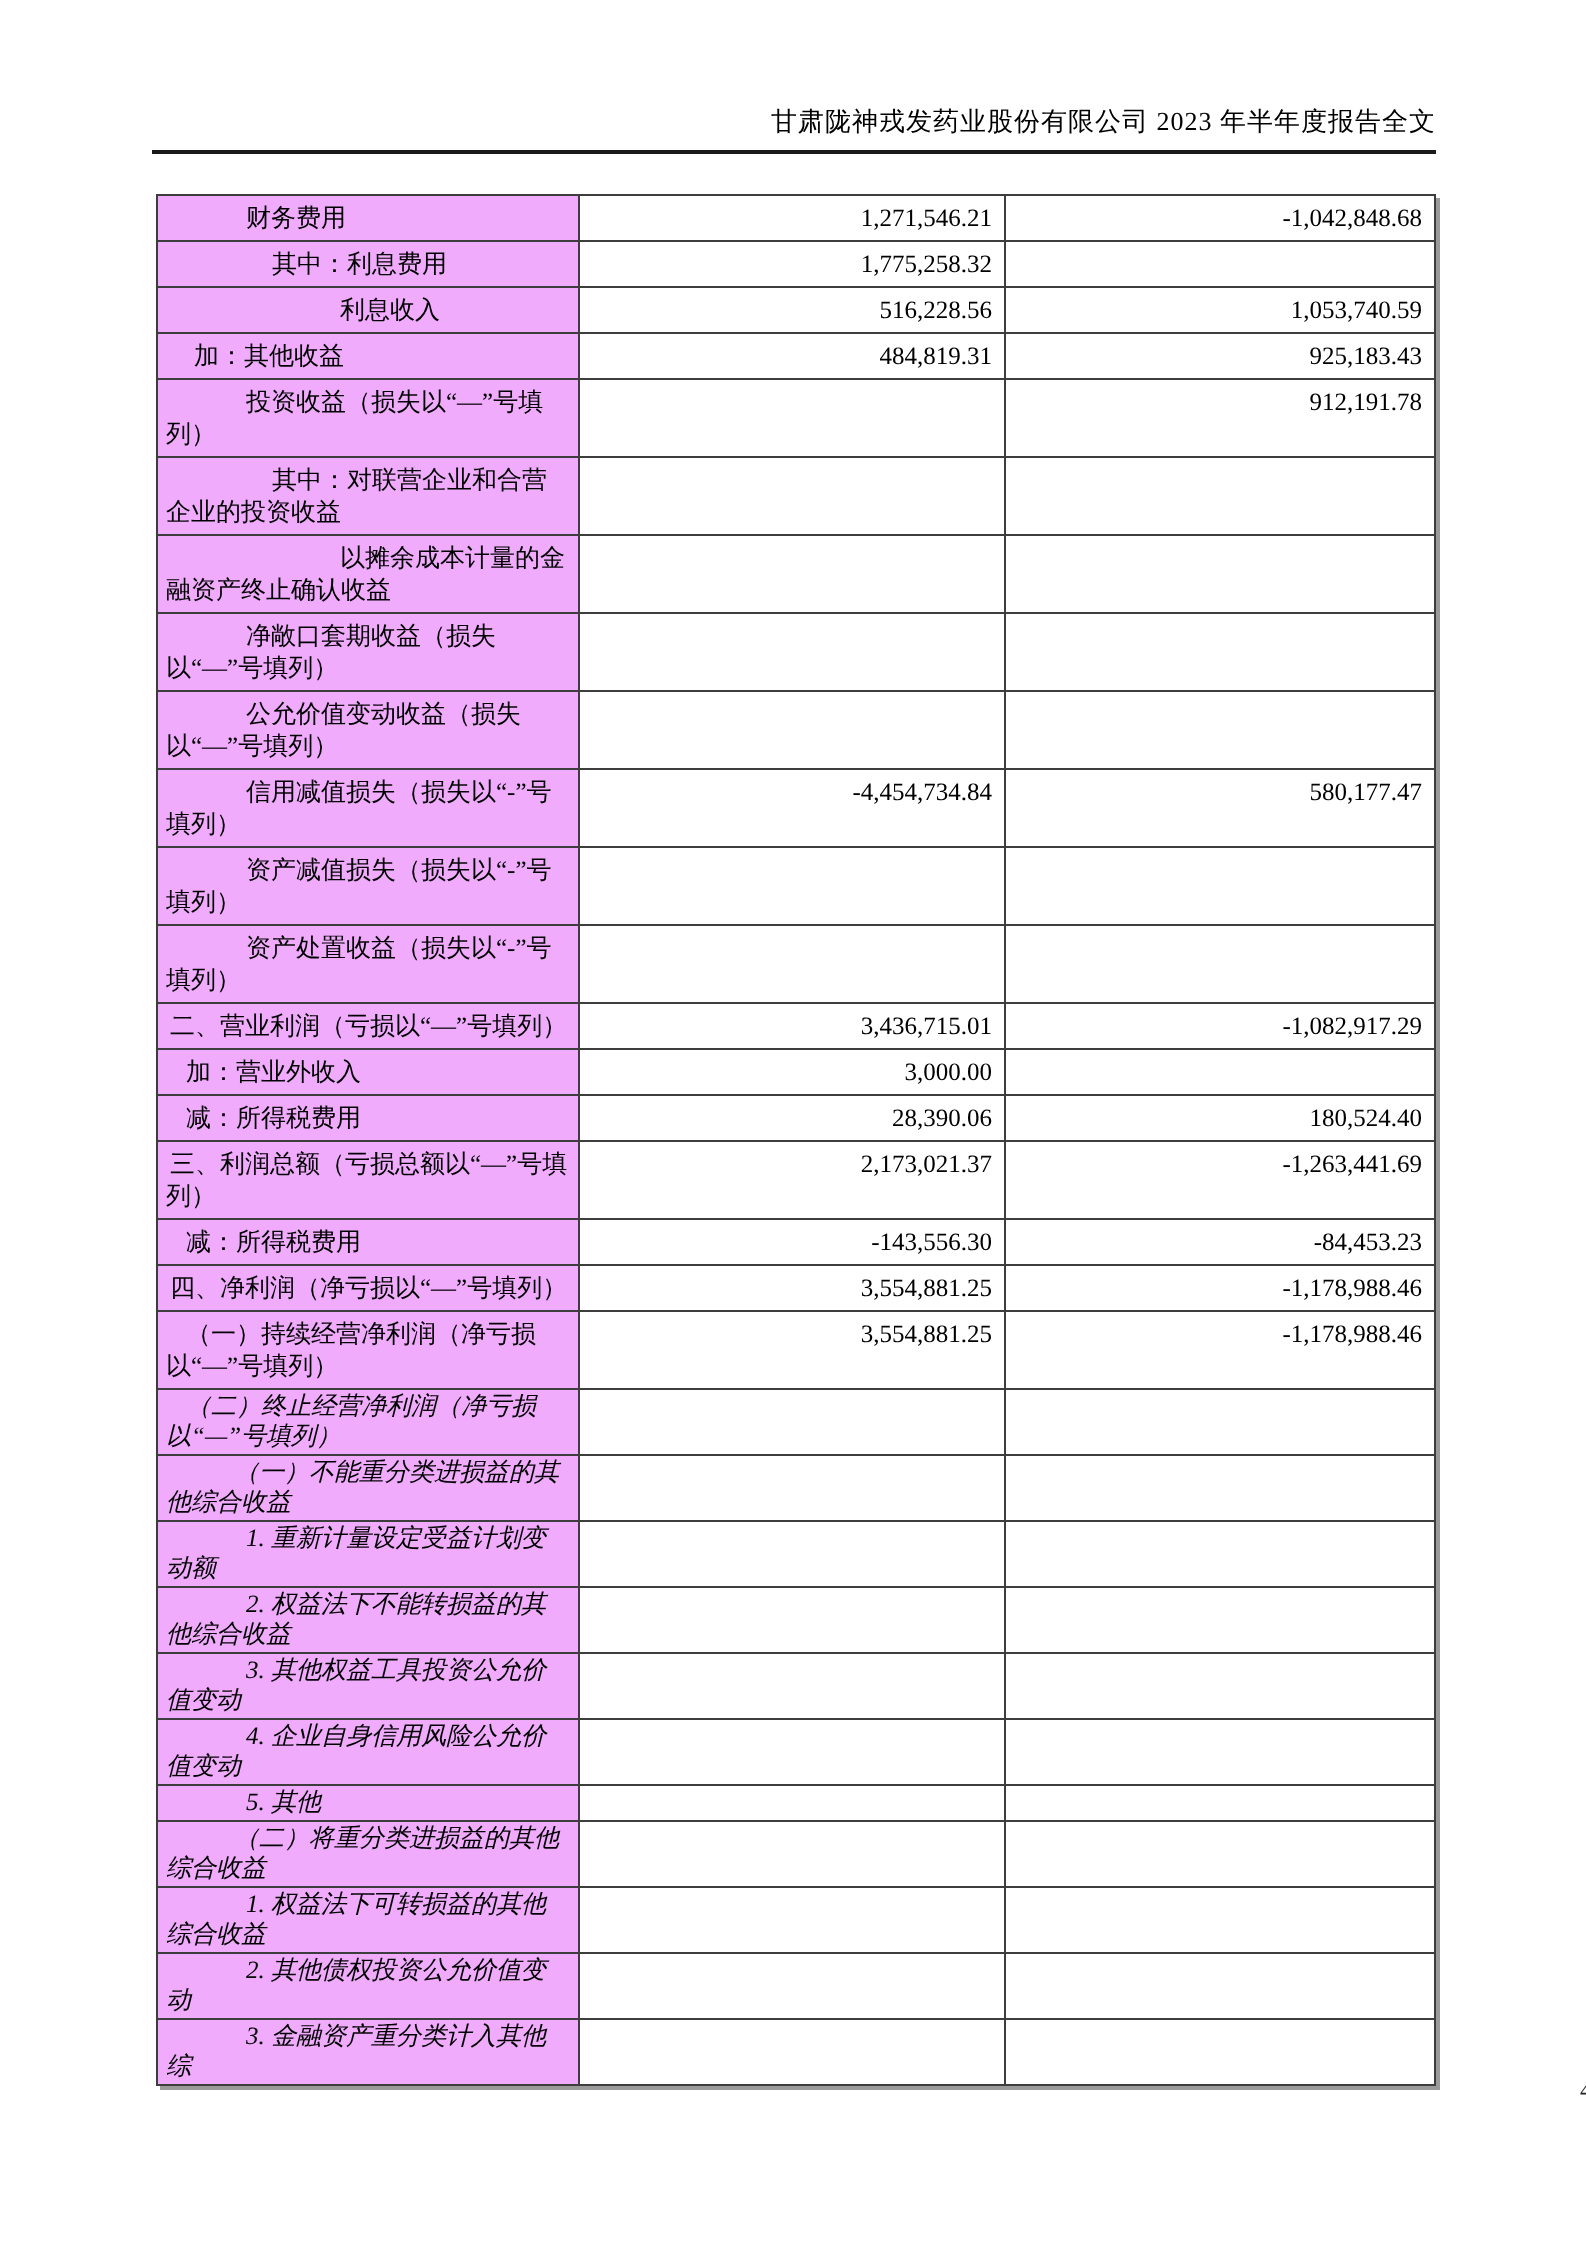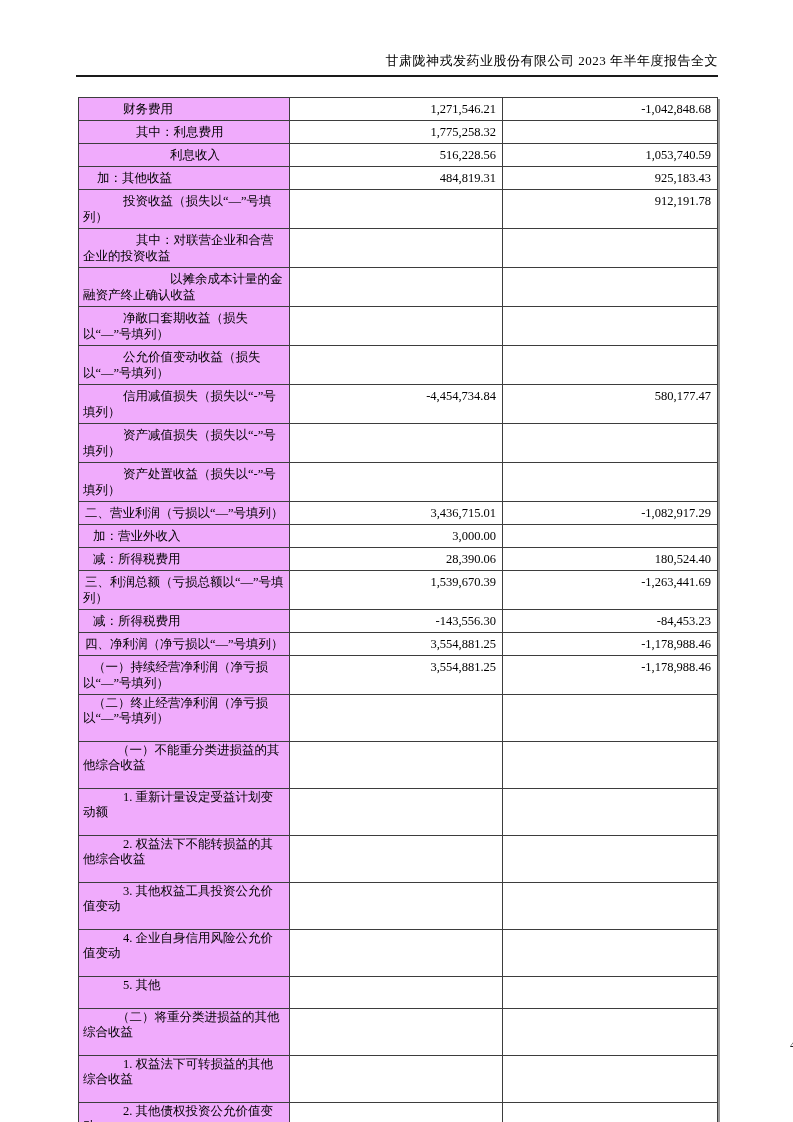--- a/index.html
+++ b/index.html
@@ -164,7 +164,7 @@
       </tr>
       <tr>
         <td class="label ind0">三、利润总额（亏损总额以“—”号填列）</td>
-        <td class="num">1,539,670.39</td>
+        <td class="num">2,173,021.37</td>
         <td class="num">-1,263,441.69</td>
       </tr>
       <tr>

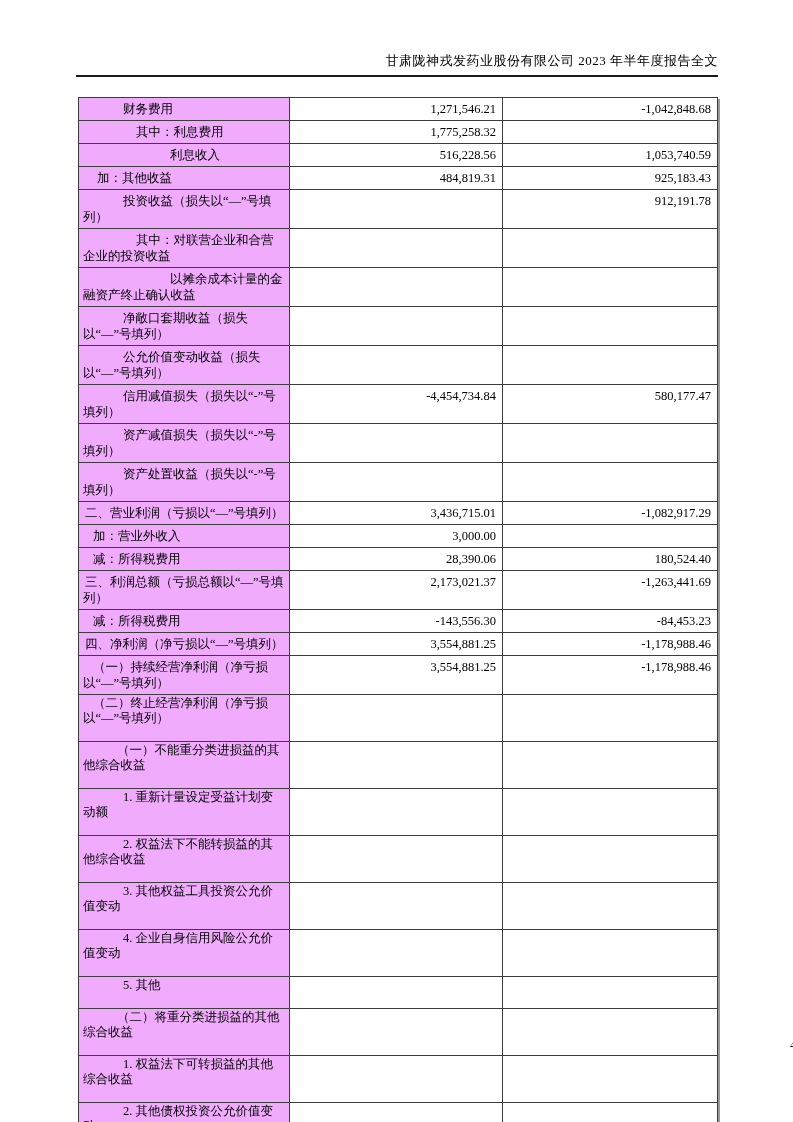--- a/index.html
+++ b/index.html
@@ -54,8 +54,9 @@
   }
   tr.tight td.label, tr.tight td.num {
     padding-top: 1px;
-    padding-bottom: 15px;
+    padding-bottom: 1px;
     line-height: 15px;
+    font-style: italic;
   }
   
   .ind0 { text-indent: 2px; }

